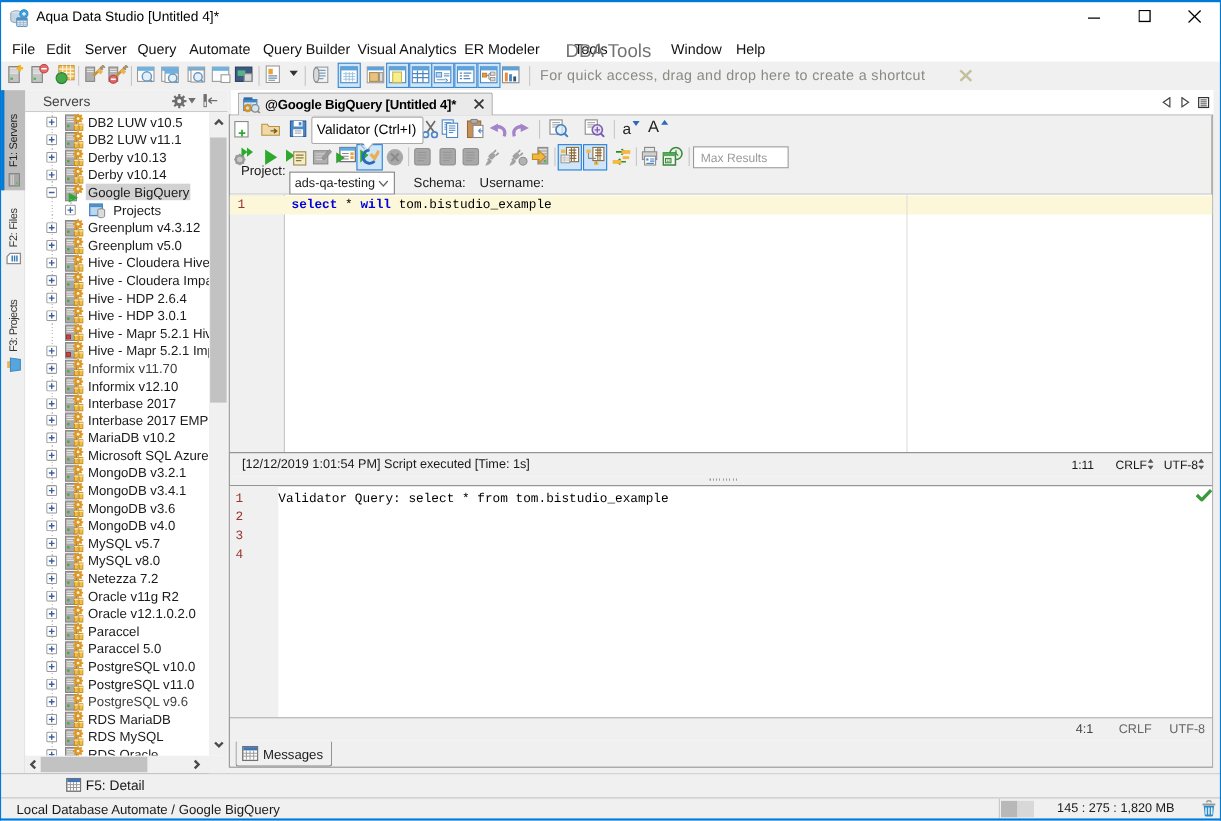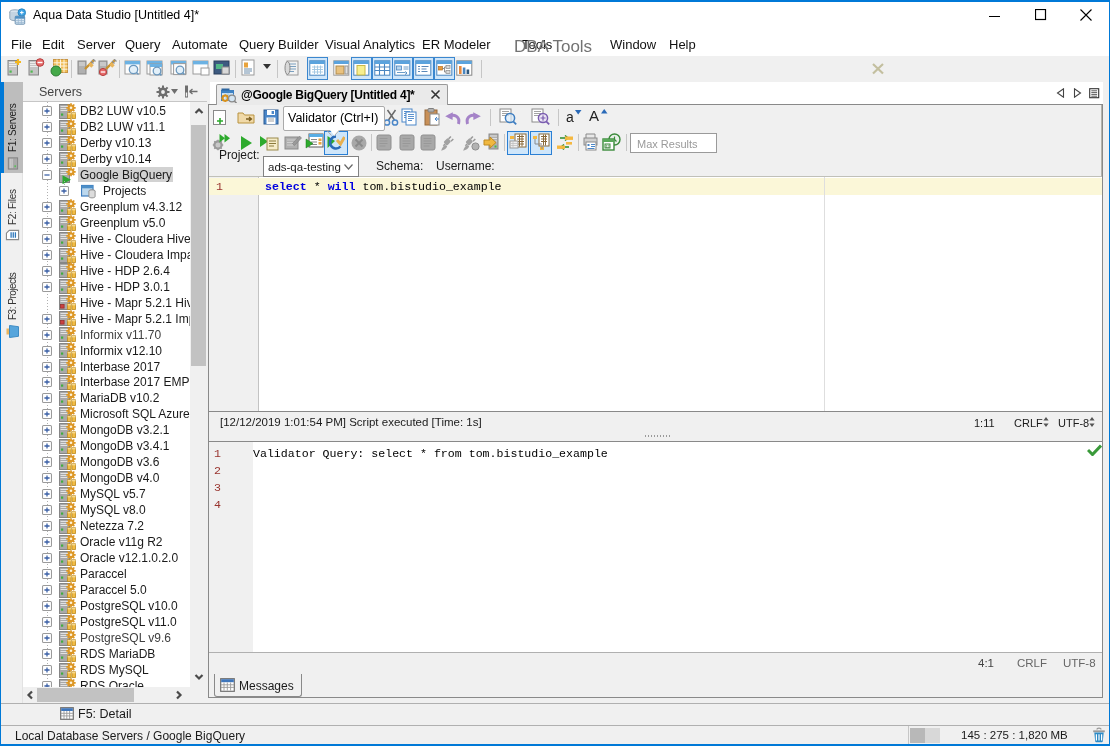--- a/index.html
+++ b/index.html
@@ -178,6 +178,7 @@
       <rect x="10.6" y="9.5" width="2.6" height="4.5" fill="#30597f"></rect>
     </svg>
     <div class="sep" style="left:481px;top:60px;height:18px;background:#c6c6c6"></div>
+    <div class="ab txt" style="left:491px;top:61px;font-size:13px;color:#8a8a82;font-weight:normal;letter-spacing:0.35px;">For quick access, drag and drop here to create a shortcut</div>
     <svg class="ab" style="left:871px;top:62px;" width="14" height="13" viewBox="0 0 14 13">
       <path d="M2 2l10 9.5M12 2L2 11.5" stroke="#c3bf9f" stroke-width="2.2"></path>
     </svg>

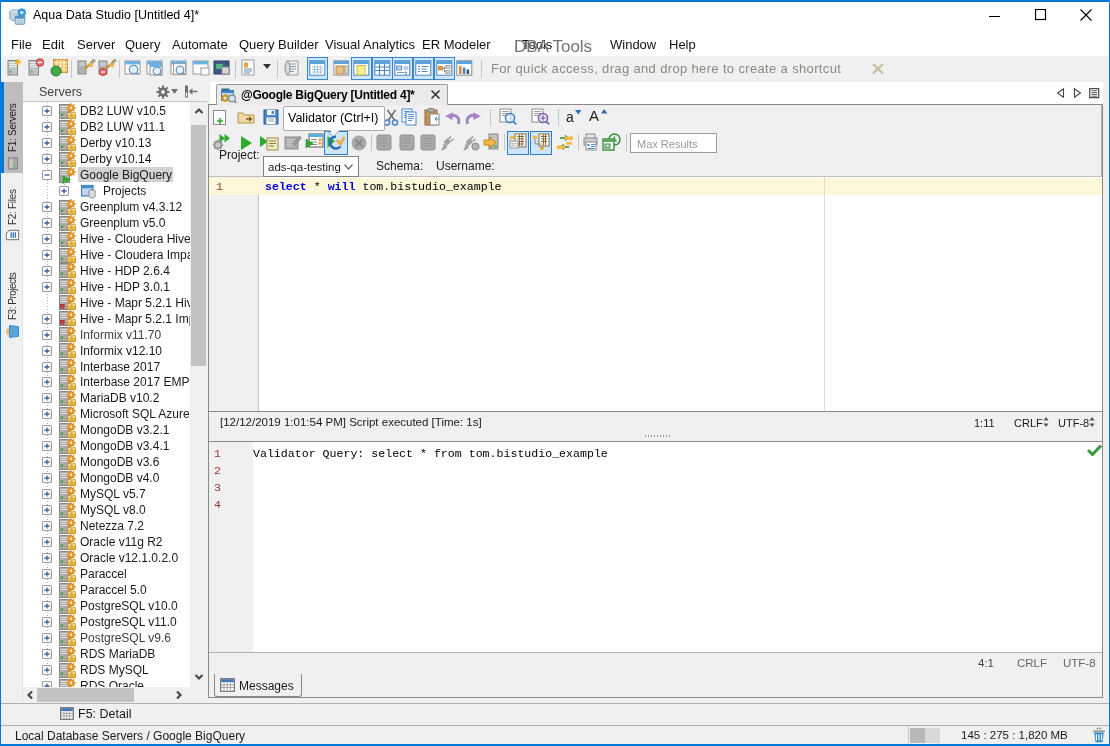--- a/index.html
+++ b/index.html
@@ -1320,7 +1320,7 @@
     <div class="ab txt" style="left:78px;top:707px;font-size:12.5px;color:#1a1a1a;font-weight:normal;">F5: Detail</div>
     <div class="ab" style="left:0px;top:725px;width:1110px;height:1px;background:#b0b0b0;"></div>
     <div class="ab" style="left:1px;top:726px;width:1108px;height:18px;background:#f0f0f0;"></div>
-    <div class="ab txt" style="left:15px;top:728.5px;font-size:12px;color:#1a1a1a;font-weight:normal;">Local Database Servers / Google BigQuery</div>
+    <div class="ab txt" style="left:15px;top:728.5px;font-size:12px;color:#1a1a1a;font-weight:normal;">Local Database Automate / Google BigQuery</div>
     <div class="ab" style="left:908px;top:726px;width:1px;height:18px;background:#c6c6c6;"></div>
     <div class="ab" style="left:910px;top:728px;width:15px;height:15px;background:#b8b8b8;"></div>
     <div class="ab" style="left:925px;top:728px;width:15px;height:15px;background:#d8d8d8;"></div>

